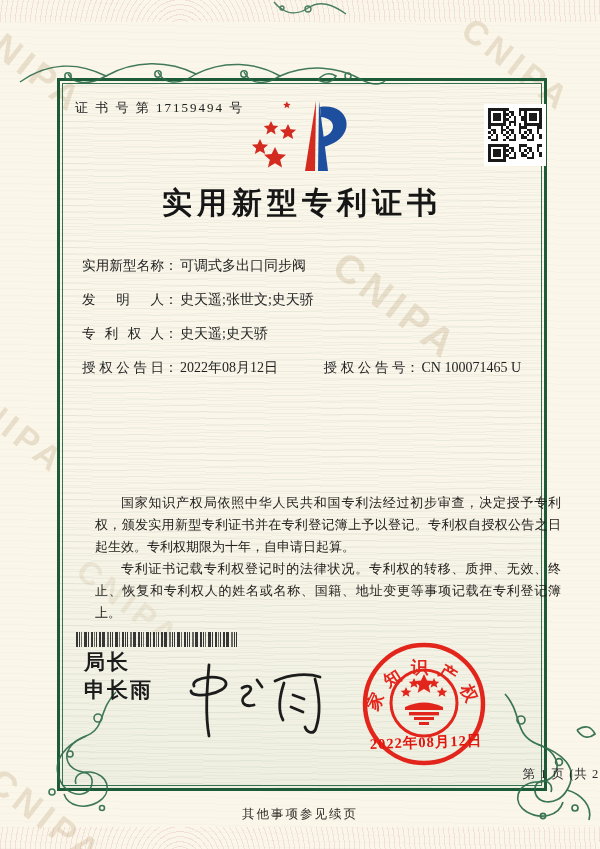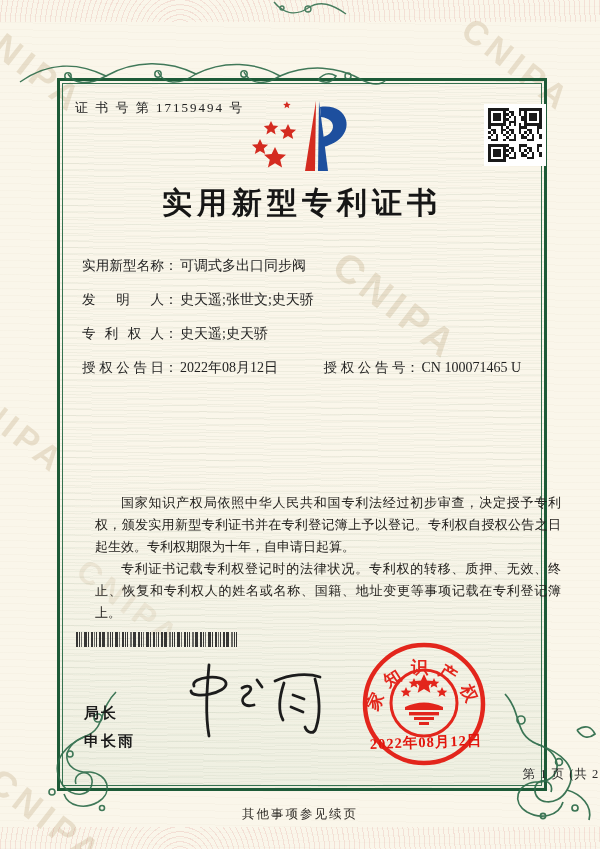--- a/index.html
+++ b/index.html
@@ -59,8 +59,8 @@
   
   .barcode { position:absolute; left:76px; top:632px; width:166px; height:15px; }
   .barcode svg { width:100%; height:100%; display:block; }
-  .signer { position:absolute; left:84px; top:699px; font-family:"Liberation Sans","DejaVu Sans",sans-serif;
-    font-weight:bold; font-size:15px; color:#1c1c1c; letter-spacing:2px; line-height:28px; }
+  .signer { position:absolute; left:84px; top:648px; font-family:"Liberation Sans","DejaVu Sans",sans-serif;
+    font-weight:bold; font-size:21px; color:#1c1c1c; letter-spacing:2px; line-height:28px; }
   .signature { position:absolute; left:178px; top:658px; width:152px; height:84px; }
   .seal { position:absolute; left:361px; top:641px; width:126px; height:126px; opacity:0.92; }
   .seal-date {

